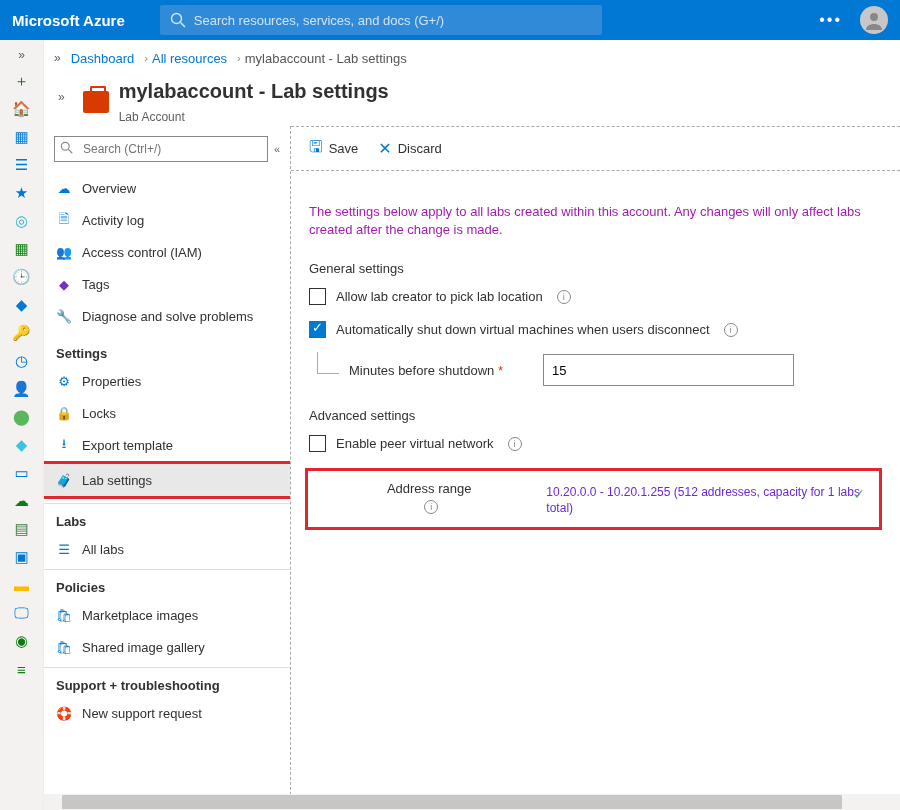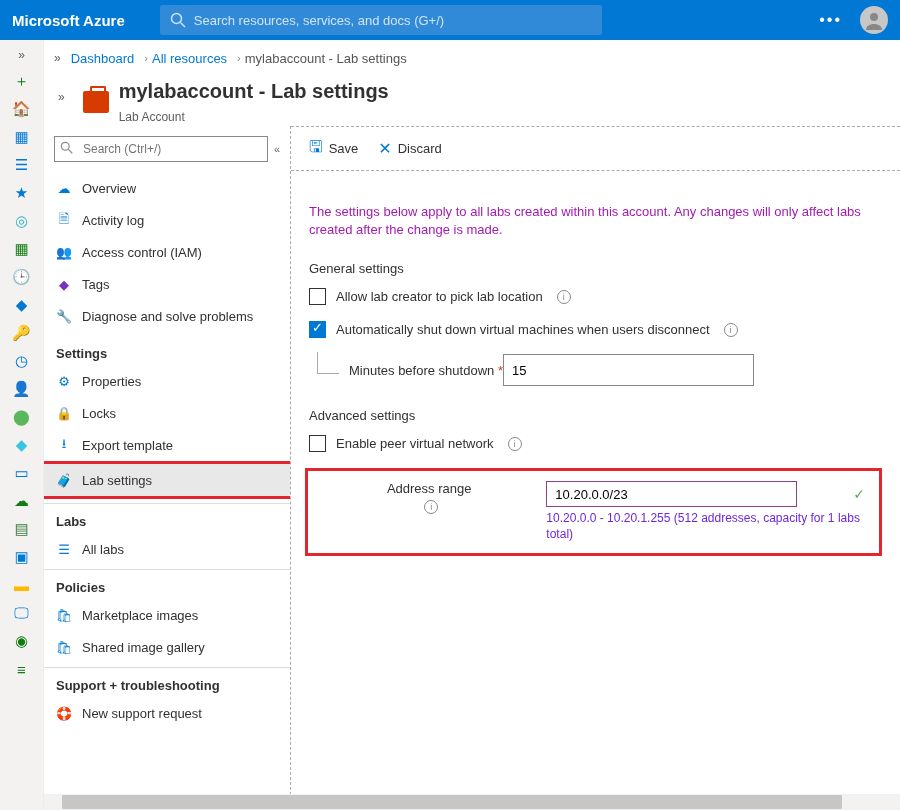--- a/index.html
+++ b/index.html
@@ -56,7 +56,7 @@
   .sub-indent { display:flex; align-items:center; margin-left:8px; margin-bottom:22px;}
   .indent-line { width:22px; height:22px; border-left:1px solid #aaa; border-bottom:1px solid #aaa; margin-right:10px; margin-top:-14px;}
   .req-star { color:#d83b01;}
-  .numinput { width:251px; height:26px; border:1px solid #8a8886; padding:15px 8px; font-size:13px;}
+  .numinput { width:251px; height:26px; border:1px solid #8a8886; padding:15px 8px; margin-left:40px; font-size:13px;}
   .form-row { display:flex; align-items:flex-start; margin-bottom:14px;}
   .form-label { width:248px; display:flex; align-items:center; gap:4px;flex-direction:column;}
   .red-box-field { border:3px solid #e3262e; padding:10px 8px 10px 4px; margin-left:-4px; }

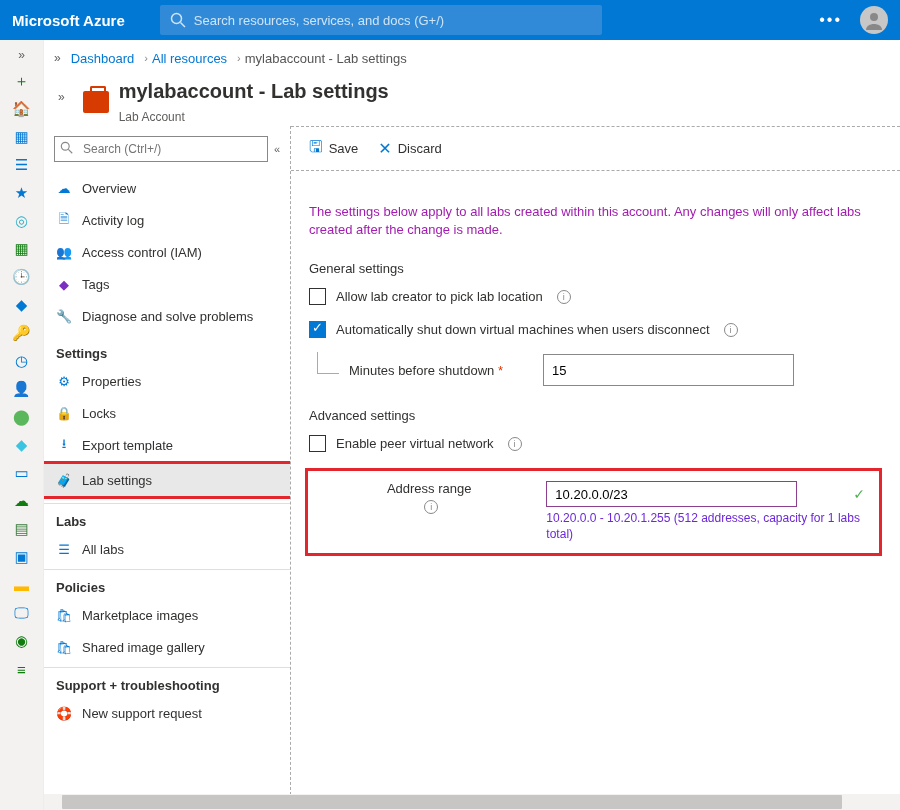--- a/index.html
+++ b/index.html
@@ -268,7 +268,6 @@
             </div>
             <div>
               <div class="addr-input-wrap">
-                <input class="addr-input" value="10.20.0.0/23" style="">
                 <span class="check-green">✓</span>
               </div>
               <div class="hint">10.20.0.0 - 10.20.1.255 (512 addresses, capacity for 1 labs total)</div>

